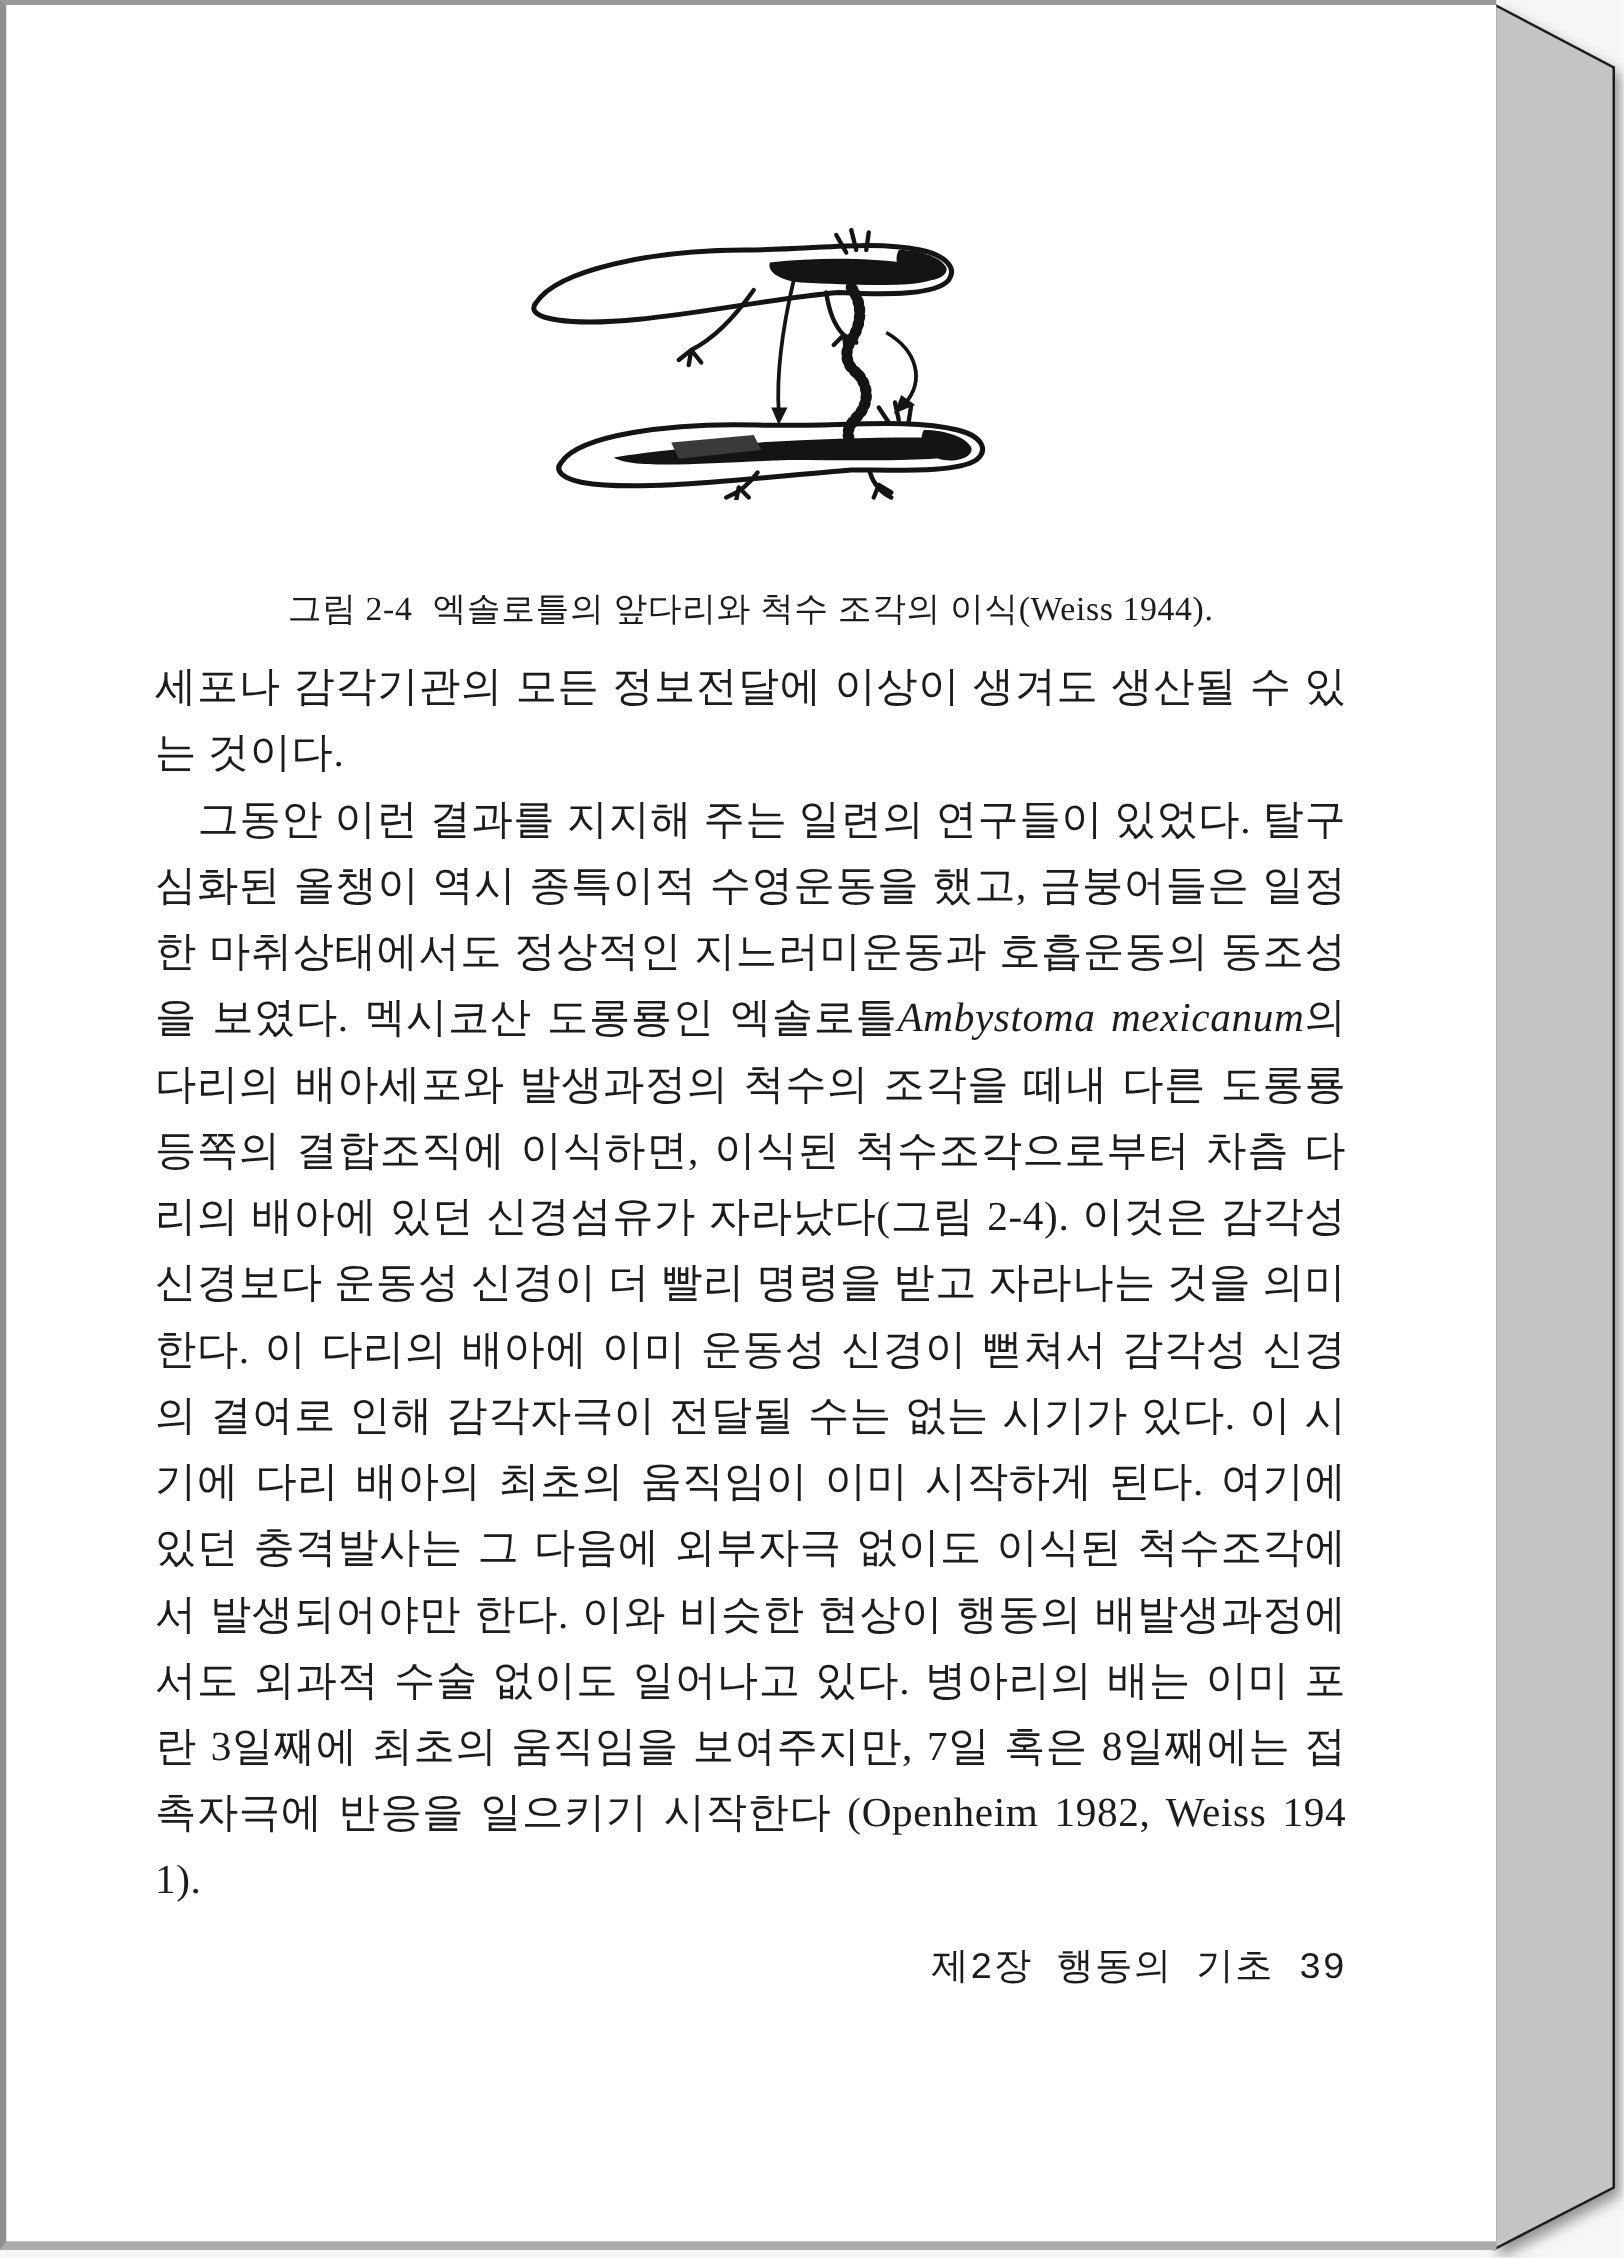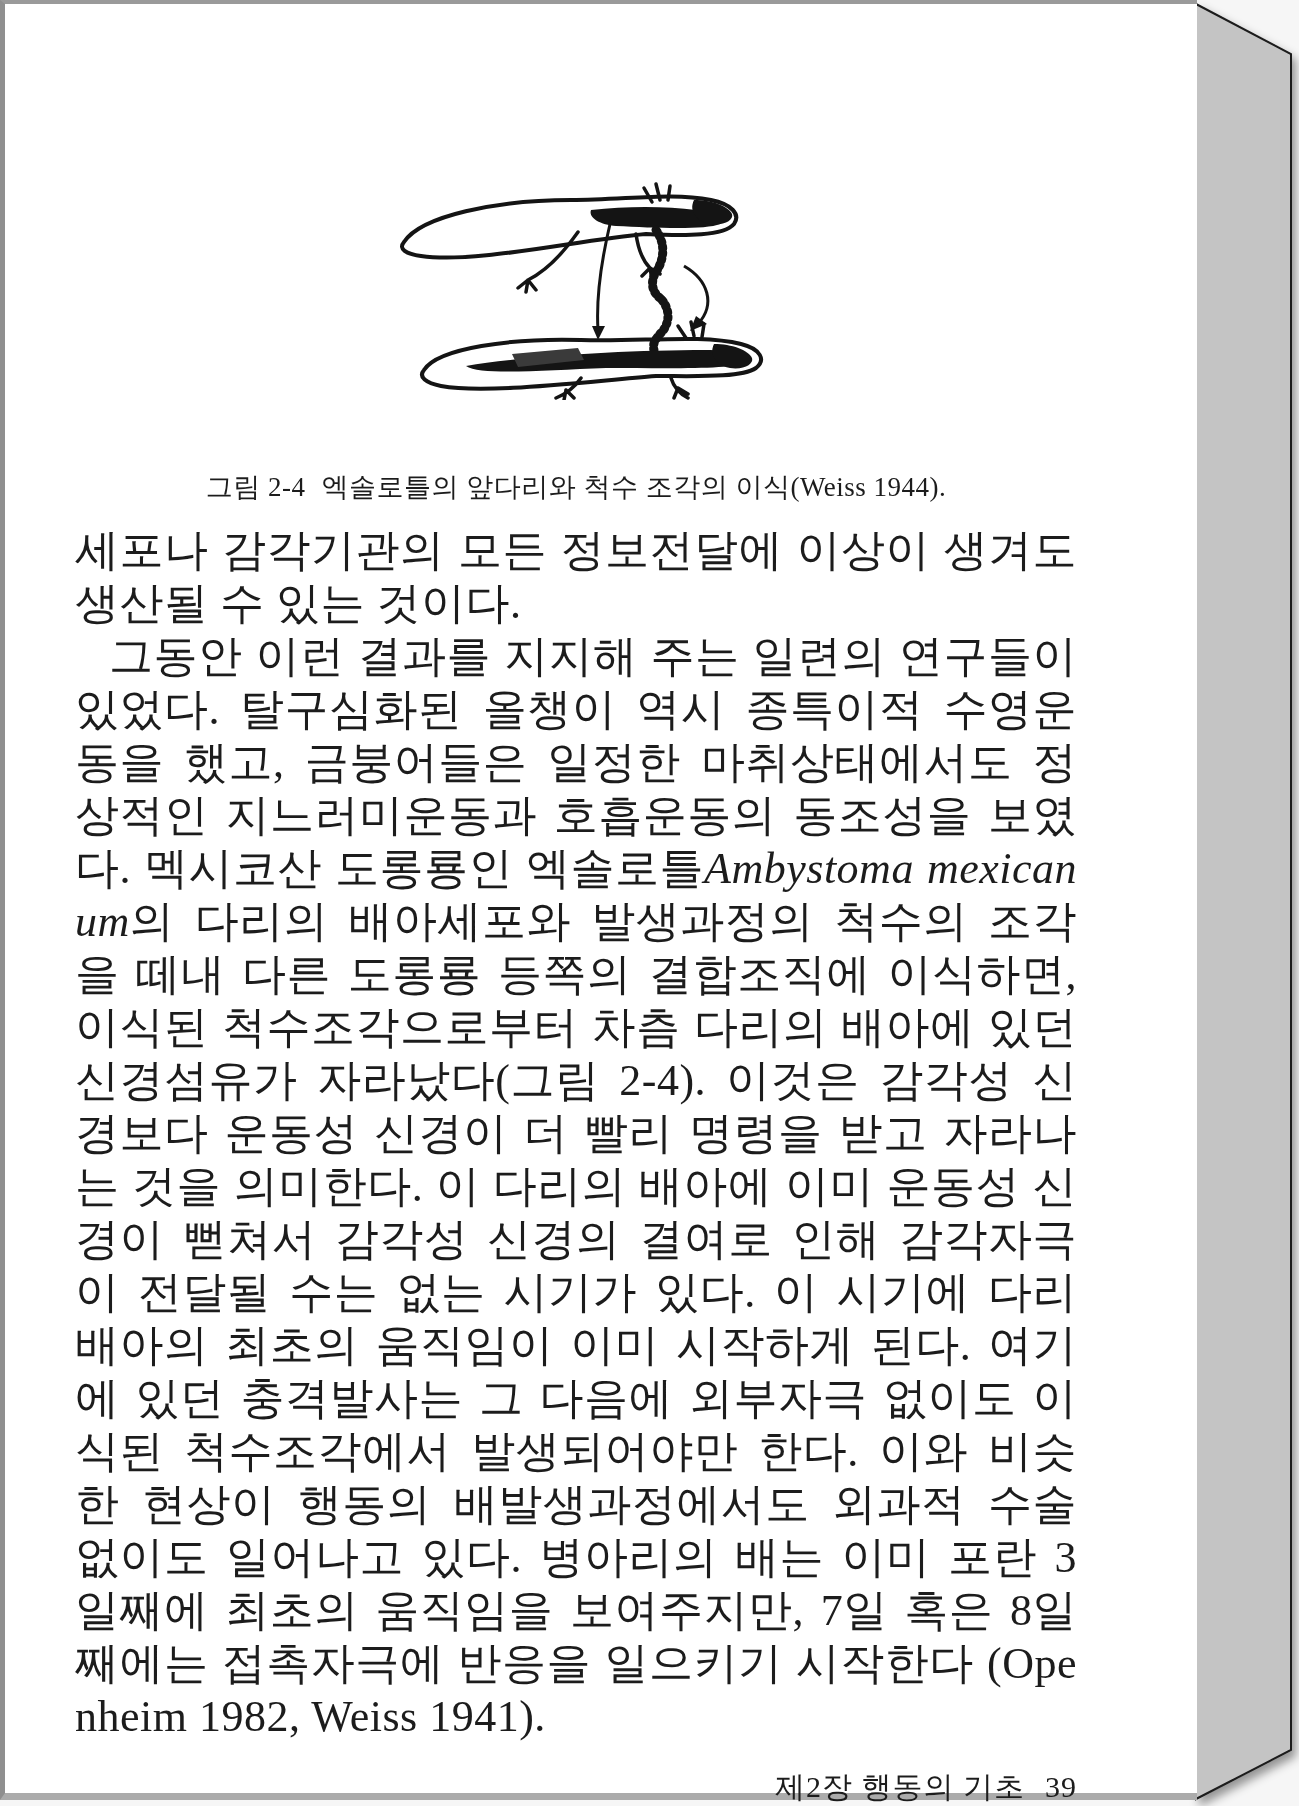--- a/index.html
+++ b/index.html
@@ -31,7 +31,7 @@
     border-top: 4px solid #9a9a9a;
     border-left: 5px solid #8f8f8f;
     border-bottom: 7px solid #ababab;
-    padding: 0 120px 0 70px;
+    padding: 0 120px 0 119px;
     color: #1c1c1c;
   }
   .figure-wrap {

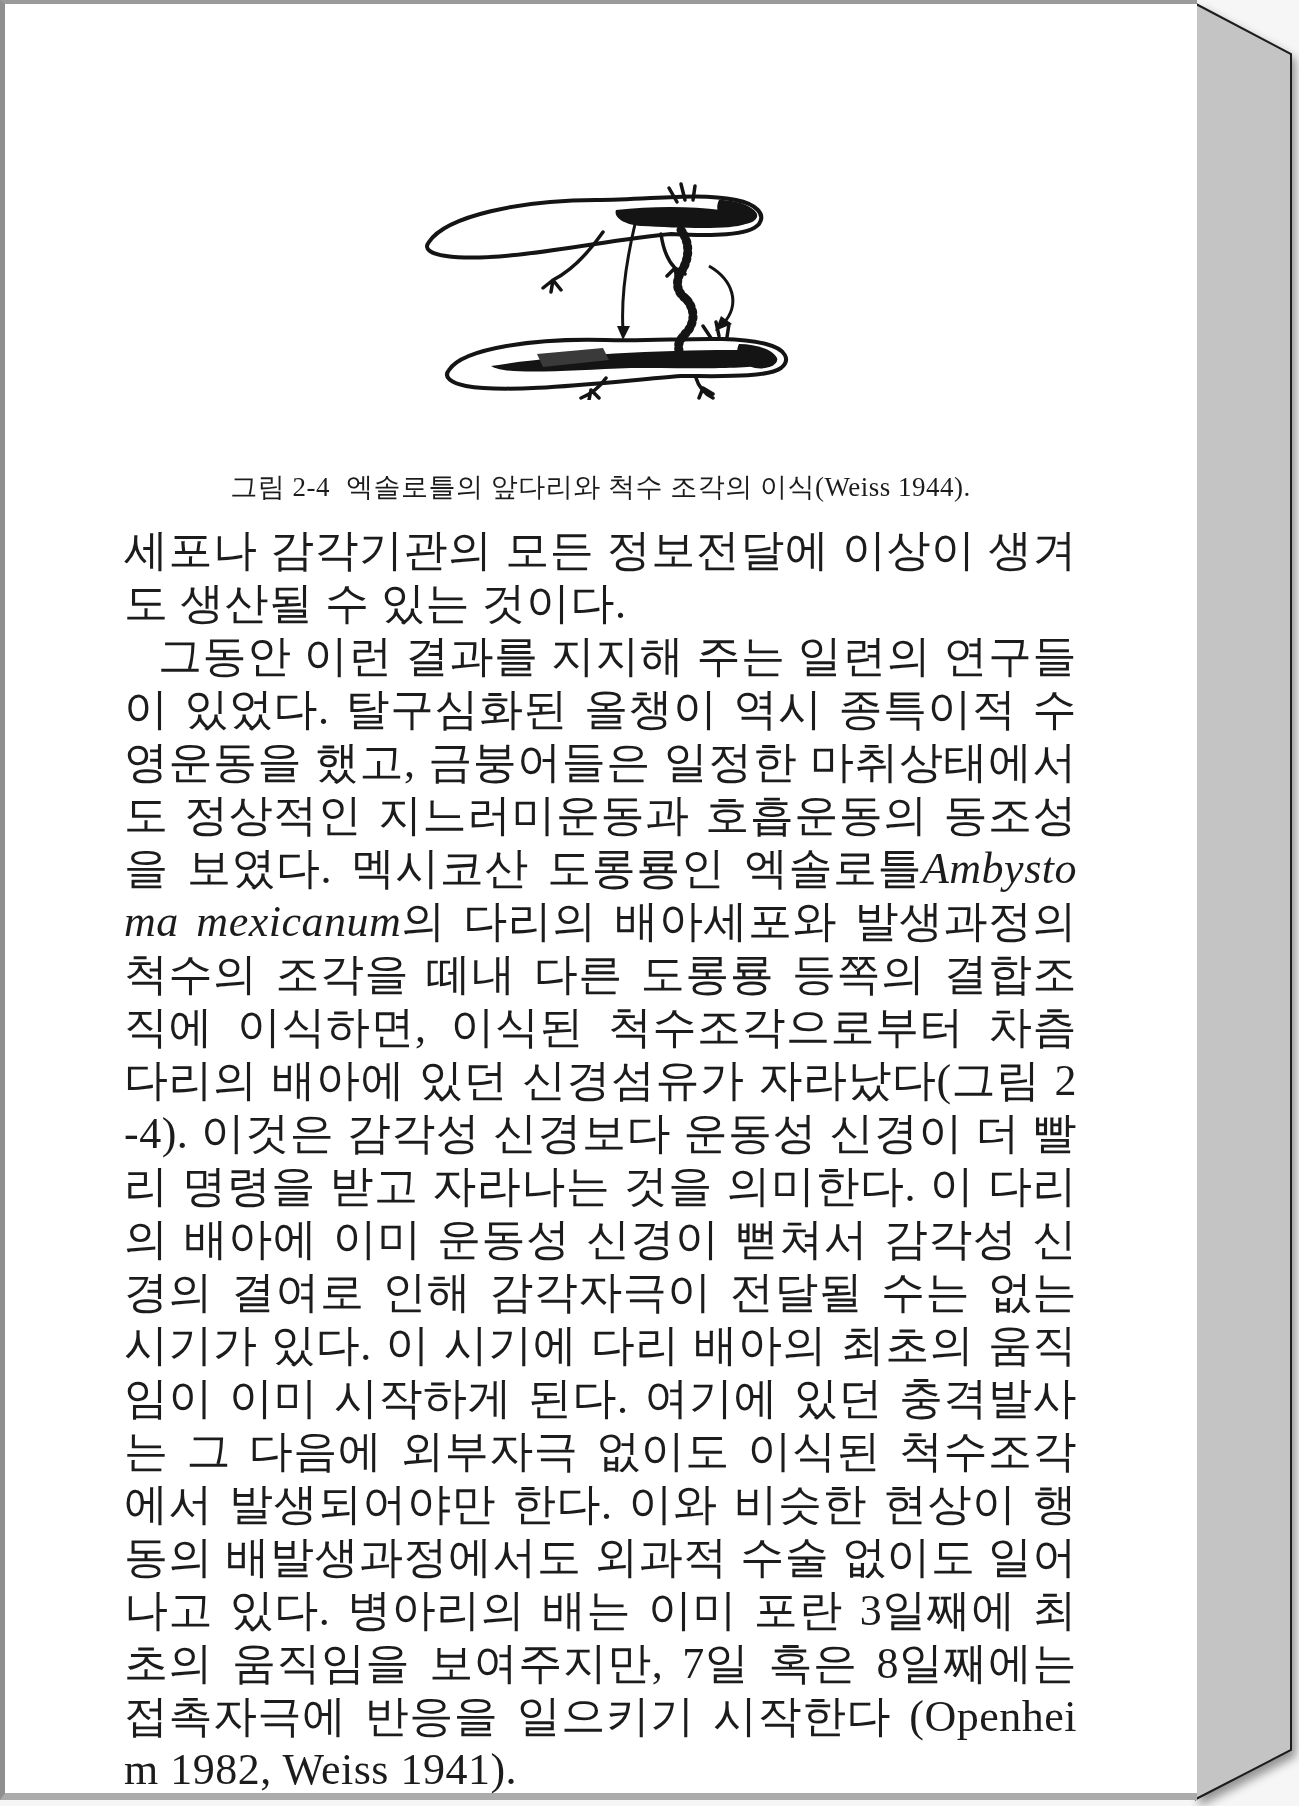--- a/index.html
+++ b/index.html
@@ -50,7 +50,7 @@
   .caption-label { margin-right: 16px; }
   .bodytext {
     margin-top: 20px;
-    font-size: 44px;
+    font-size: 33px;
     line-height: 53px;
     text-align: justify;
     word-break: break-all;

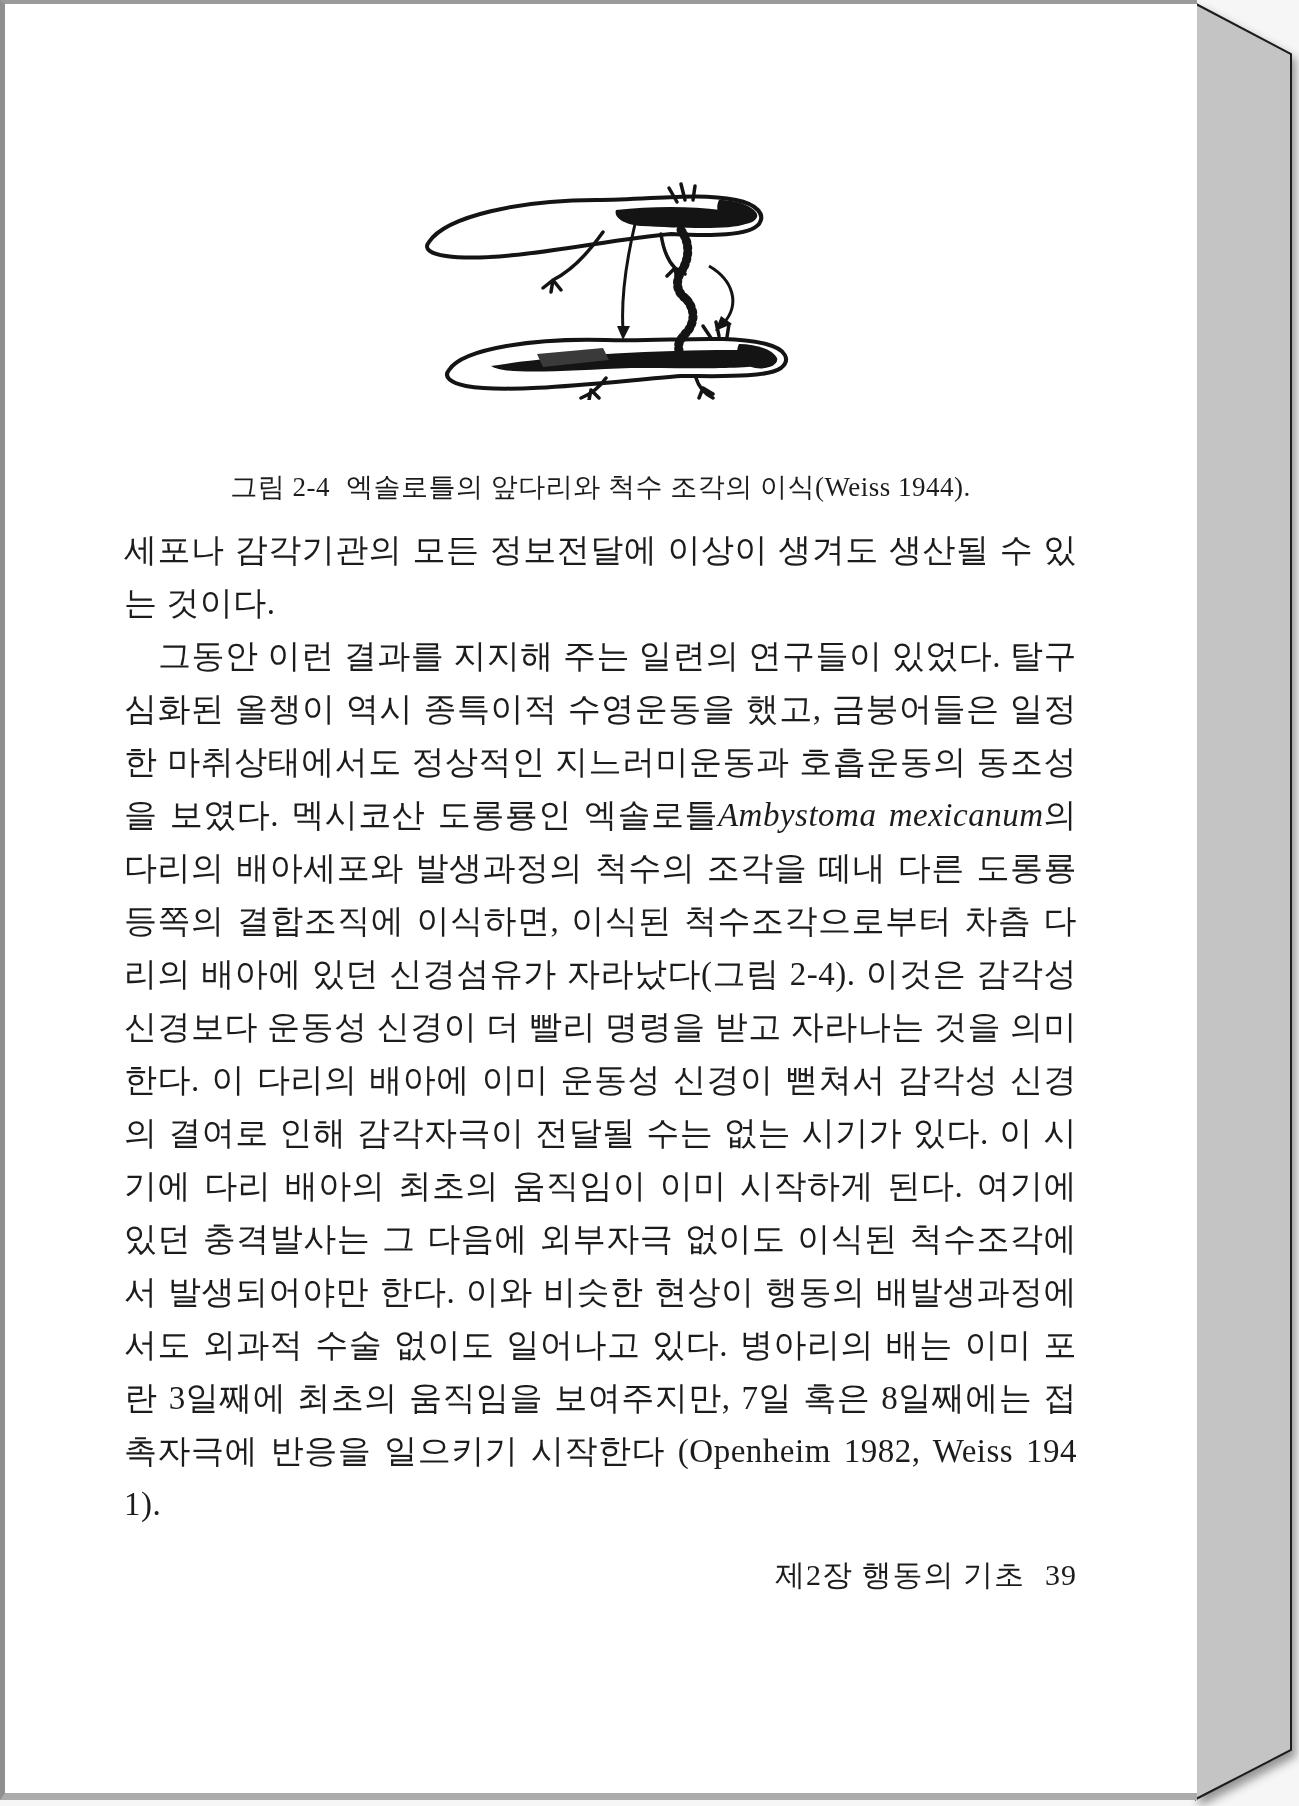--- a/index.html
+++ b/index.html
@@ -66,6 +66,7 @@
     font-size: 30px;
     line-height: 40px;
     letter-spacing: 1px;
+    font-family: Liberation Mono, monospace;
   }
   .footer-num { margin-left: 20px; }
 </style>

